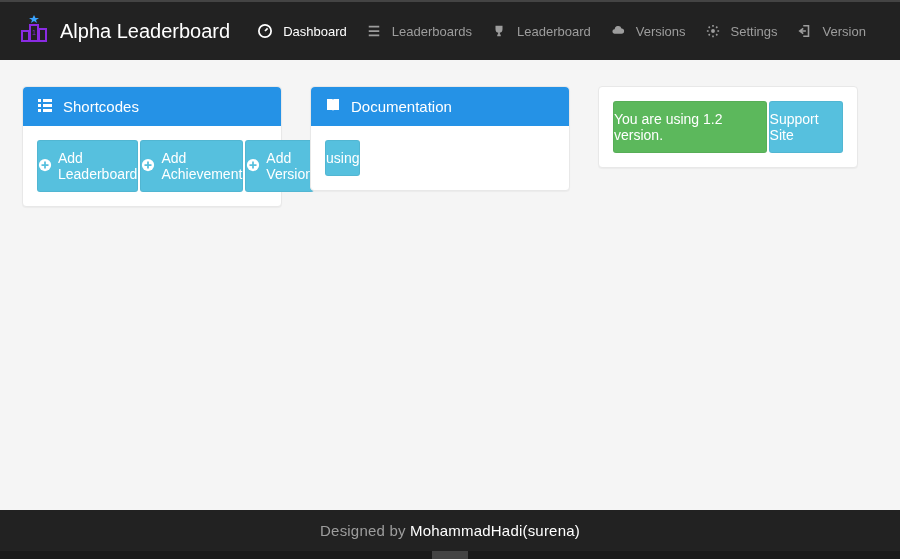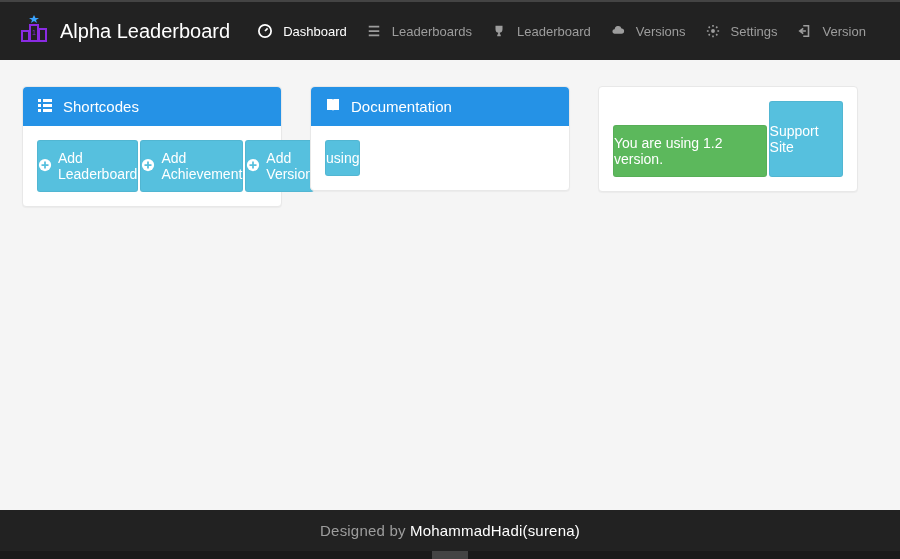--- a/index.html
+++ b/index.html
@@ -98,7 +98,7 @@
     border: 1px solid rgba(0,0,0,0.05);
   }
   .btn-info    { background: #56c0de; }
-  .btn-success { background: #5cb85c; cursor: default; margin-top: 24px; }
+  .btn-success { background: #5cb85c; cursor: default; }
   .btn svg { width:14px; height:14px; fill:#fff; }
 
   

